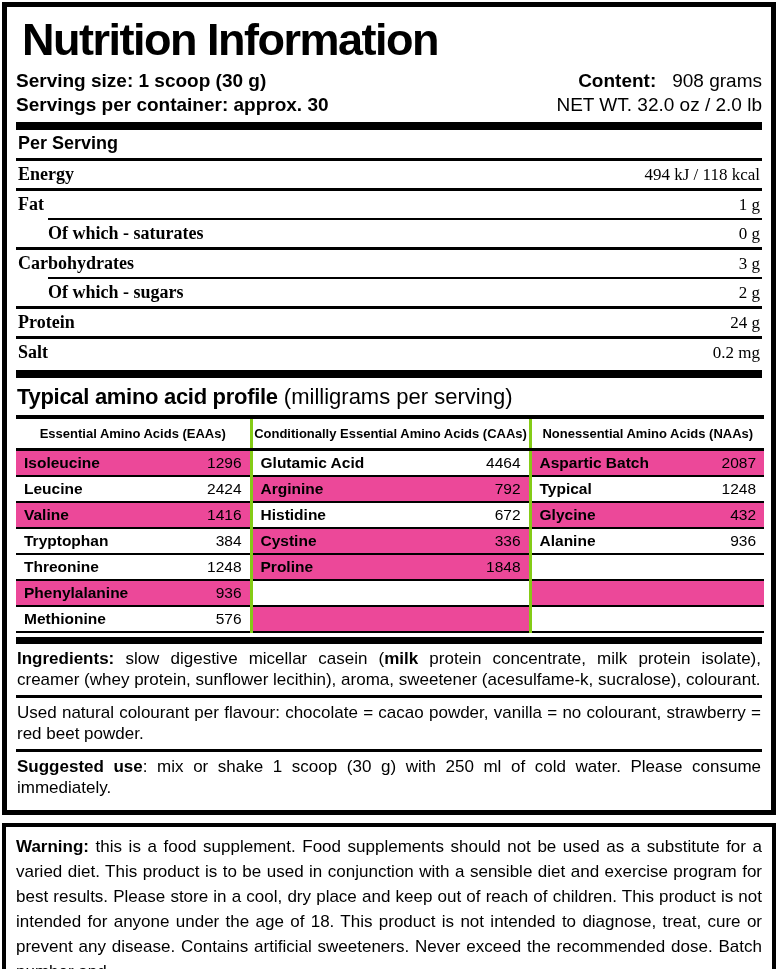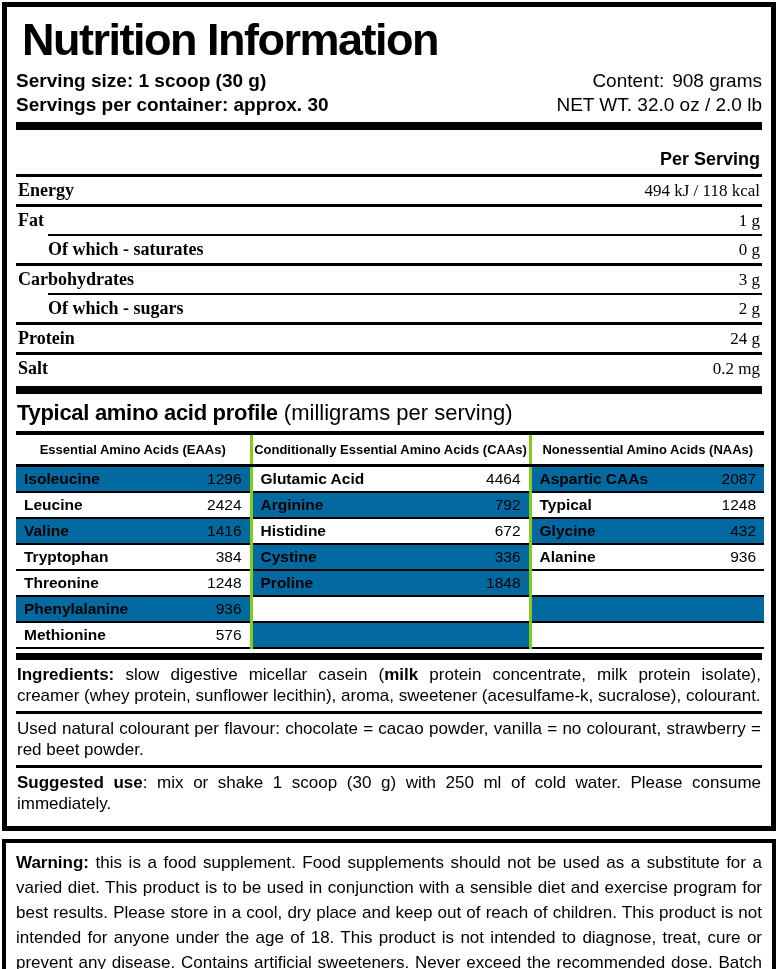--- a/index.html
+++ b/index.html
@@ -14,7 +14,7 @@
   .subhead { display: flex; justify-content: space-between; margin-top: 2px; }
   .subhead-left div { font-weight: bold; font-size: 19px; line-height: 1.28; }
   .subhead-right { text-align: right; font-size: 19px; line-height: 1.28; }
-  .subhead-right .bold { font-weight: normal; margin-right: 8px; }
+  .subhead-right .bold { font-weight: bold; margin-right: 16px; }
 
   .bar-lg { height: 8px; background: #000; margin-top: 4px; }
   .per-serving-row { text-align: right; font-weight: bold; font-size: 18px; padding: 19px 2px 4px 2px; }

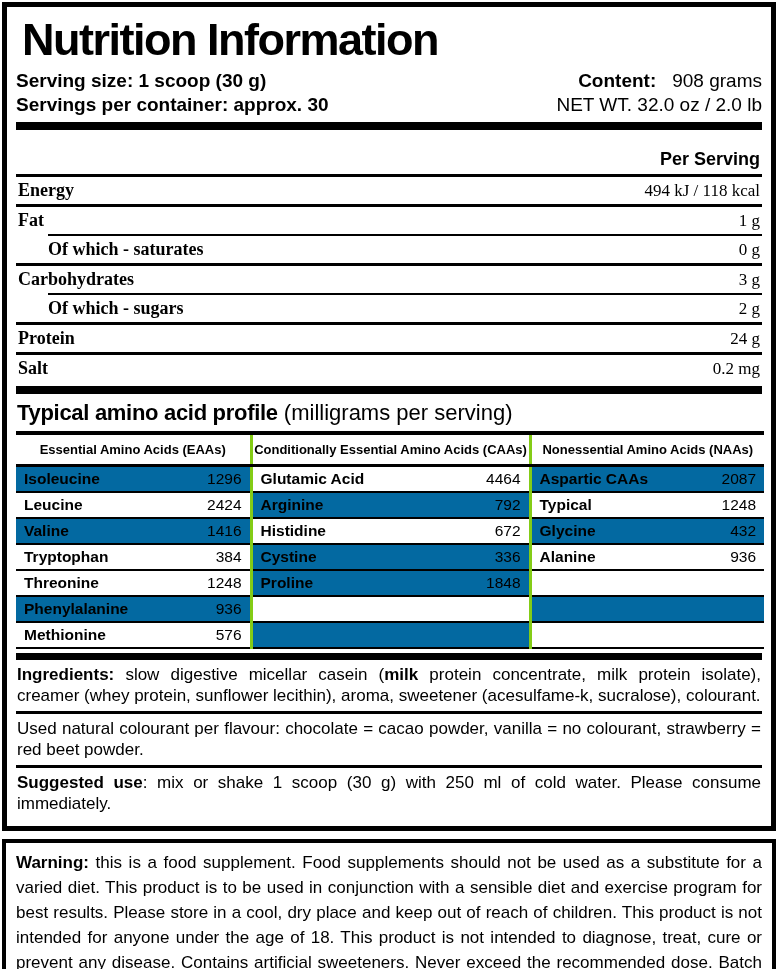--- a/index.html
+++ b/index.html
@@ -17,7 +17,7 @@
   .subhead-right .bold { font-weight: bold; margin-right: 16px; }
 
   .bar-lg { height: 8px; background: #000; margin-top: 4px; }
-  .per-serving-row { text-align: right; font-weight: bold; font-size: 18px; padding: 19px 2px 4px 2px; }
+  .per-serving-row { font-weight: bold; font-size: 18px; padding: 3px 2px 4px 2px; }
   .sep-3 { border-top: 3px solid #000; }
   .sep-2-inset { border-top: 2px solid #000; margin-left: 32px; }
 

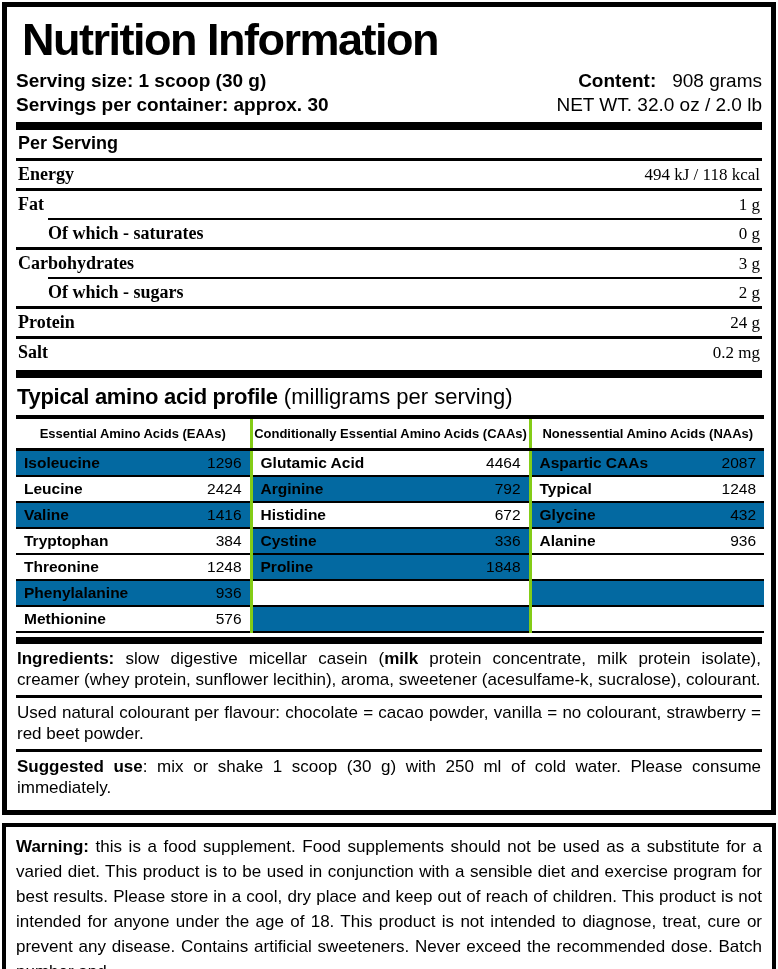--- a/index.html
+++ b/index.html
@@ -36,7 +36,7 @@
   .amino td.name { font-weight: bold; text-align: left; }
   .amino td.val { text-align: right; }
   .amino .cdiv { border-left: 3px solid #84cc16; }
-  .amino .shaded { background: #0369a1; }
+  .amino .shaded { background: #ec4899; }
 
   .bar-md { height: 7px; background: #000; margin-top: 4px; }
 

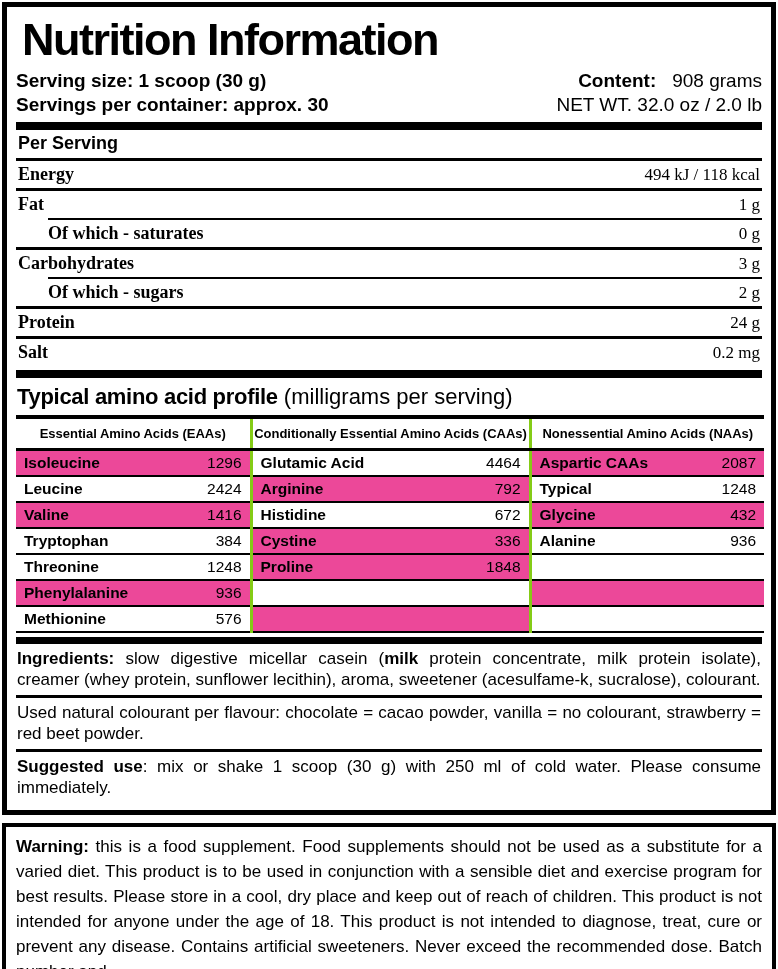--- a/index.html
+++ b/index.html
@@ -131,7 +131,7 @@
           <td class="val shaded">1296</td>
           <td class="name cdiv">Glutamic Acid</td>
           <td class="val">4464</td>
-          <td class="name shaded cdiv">Aspartic CAAs</td>
+          <td class="name shaded cdiv">Aspartic Batch</td>
           <td class="val shaded">2087</td>
         </tr>
         <tr>

